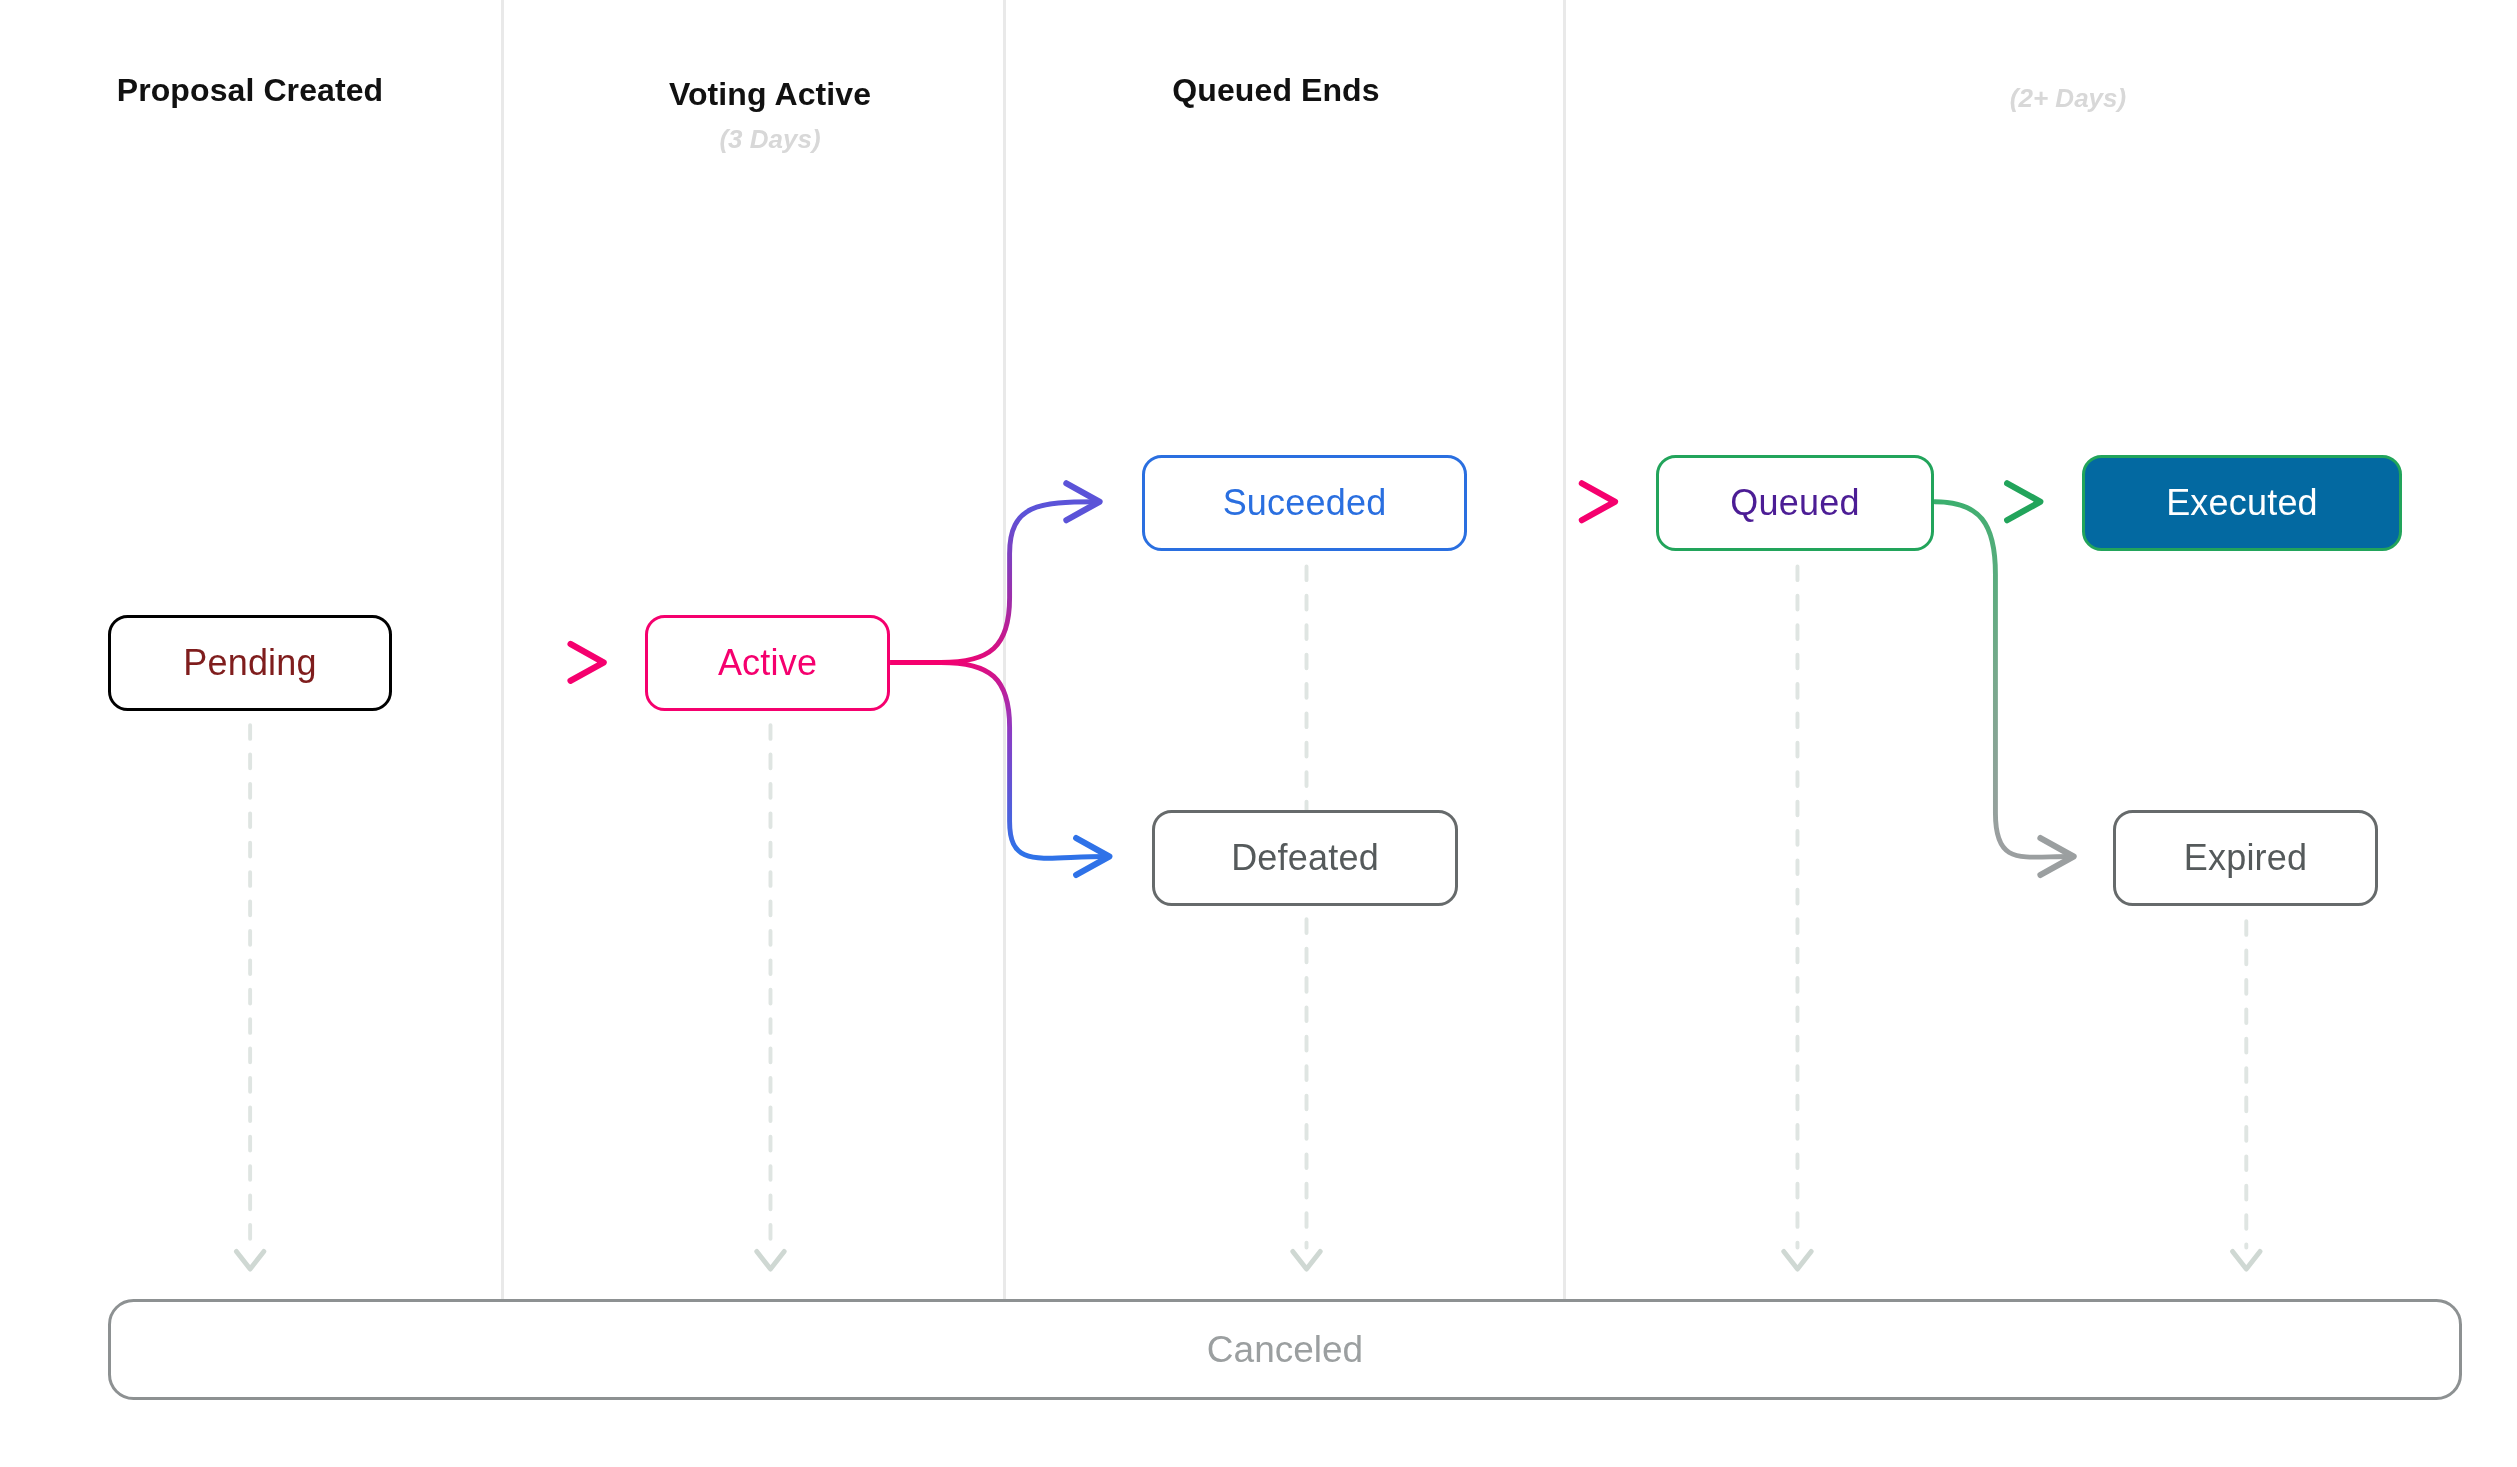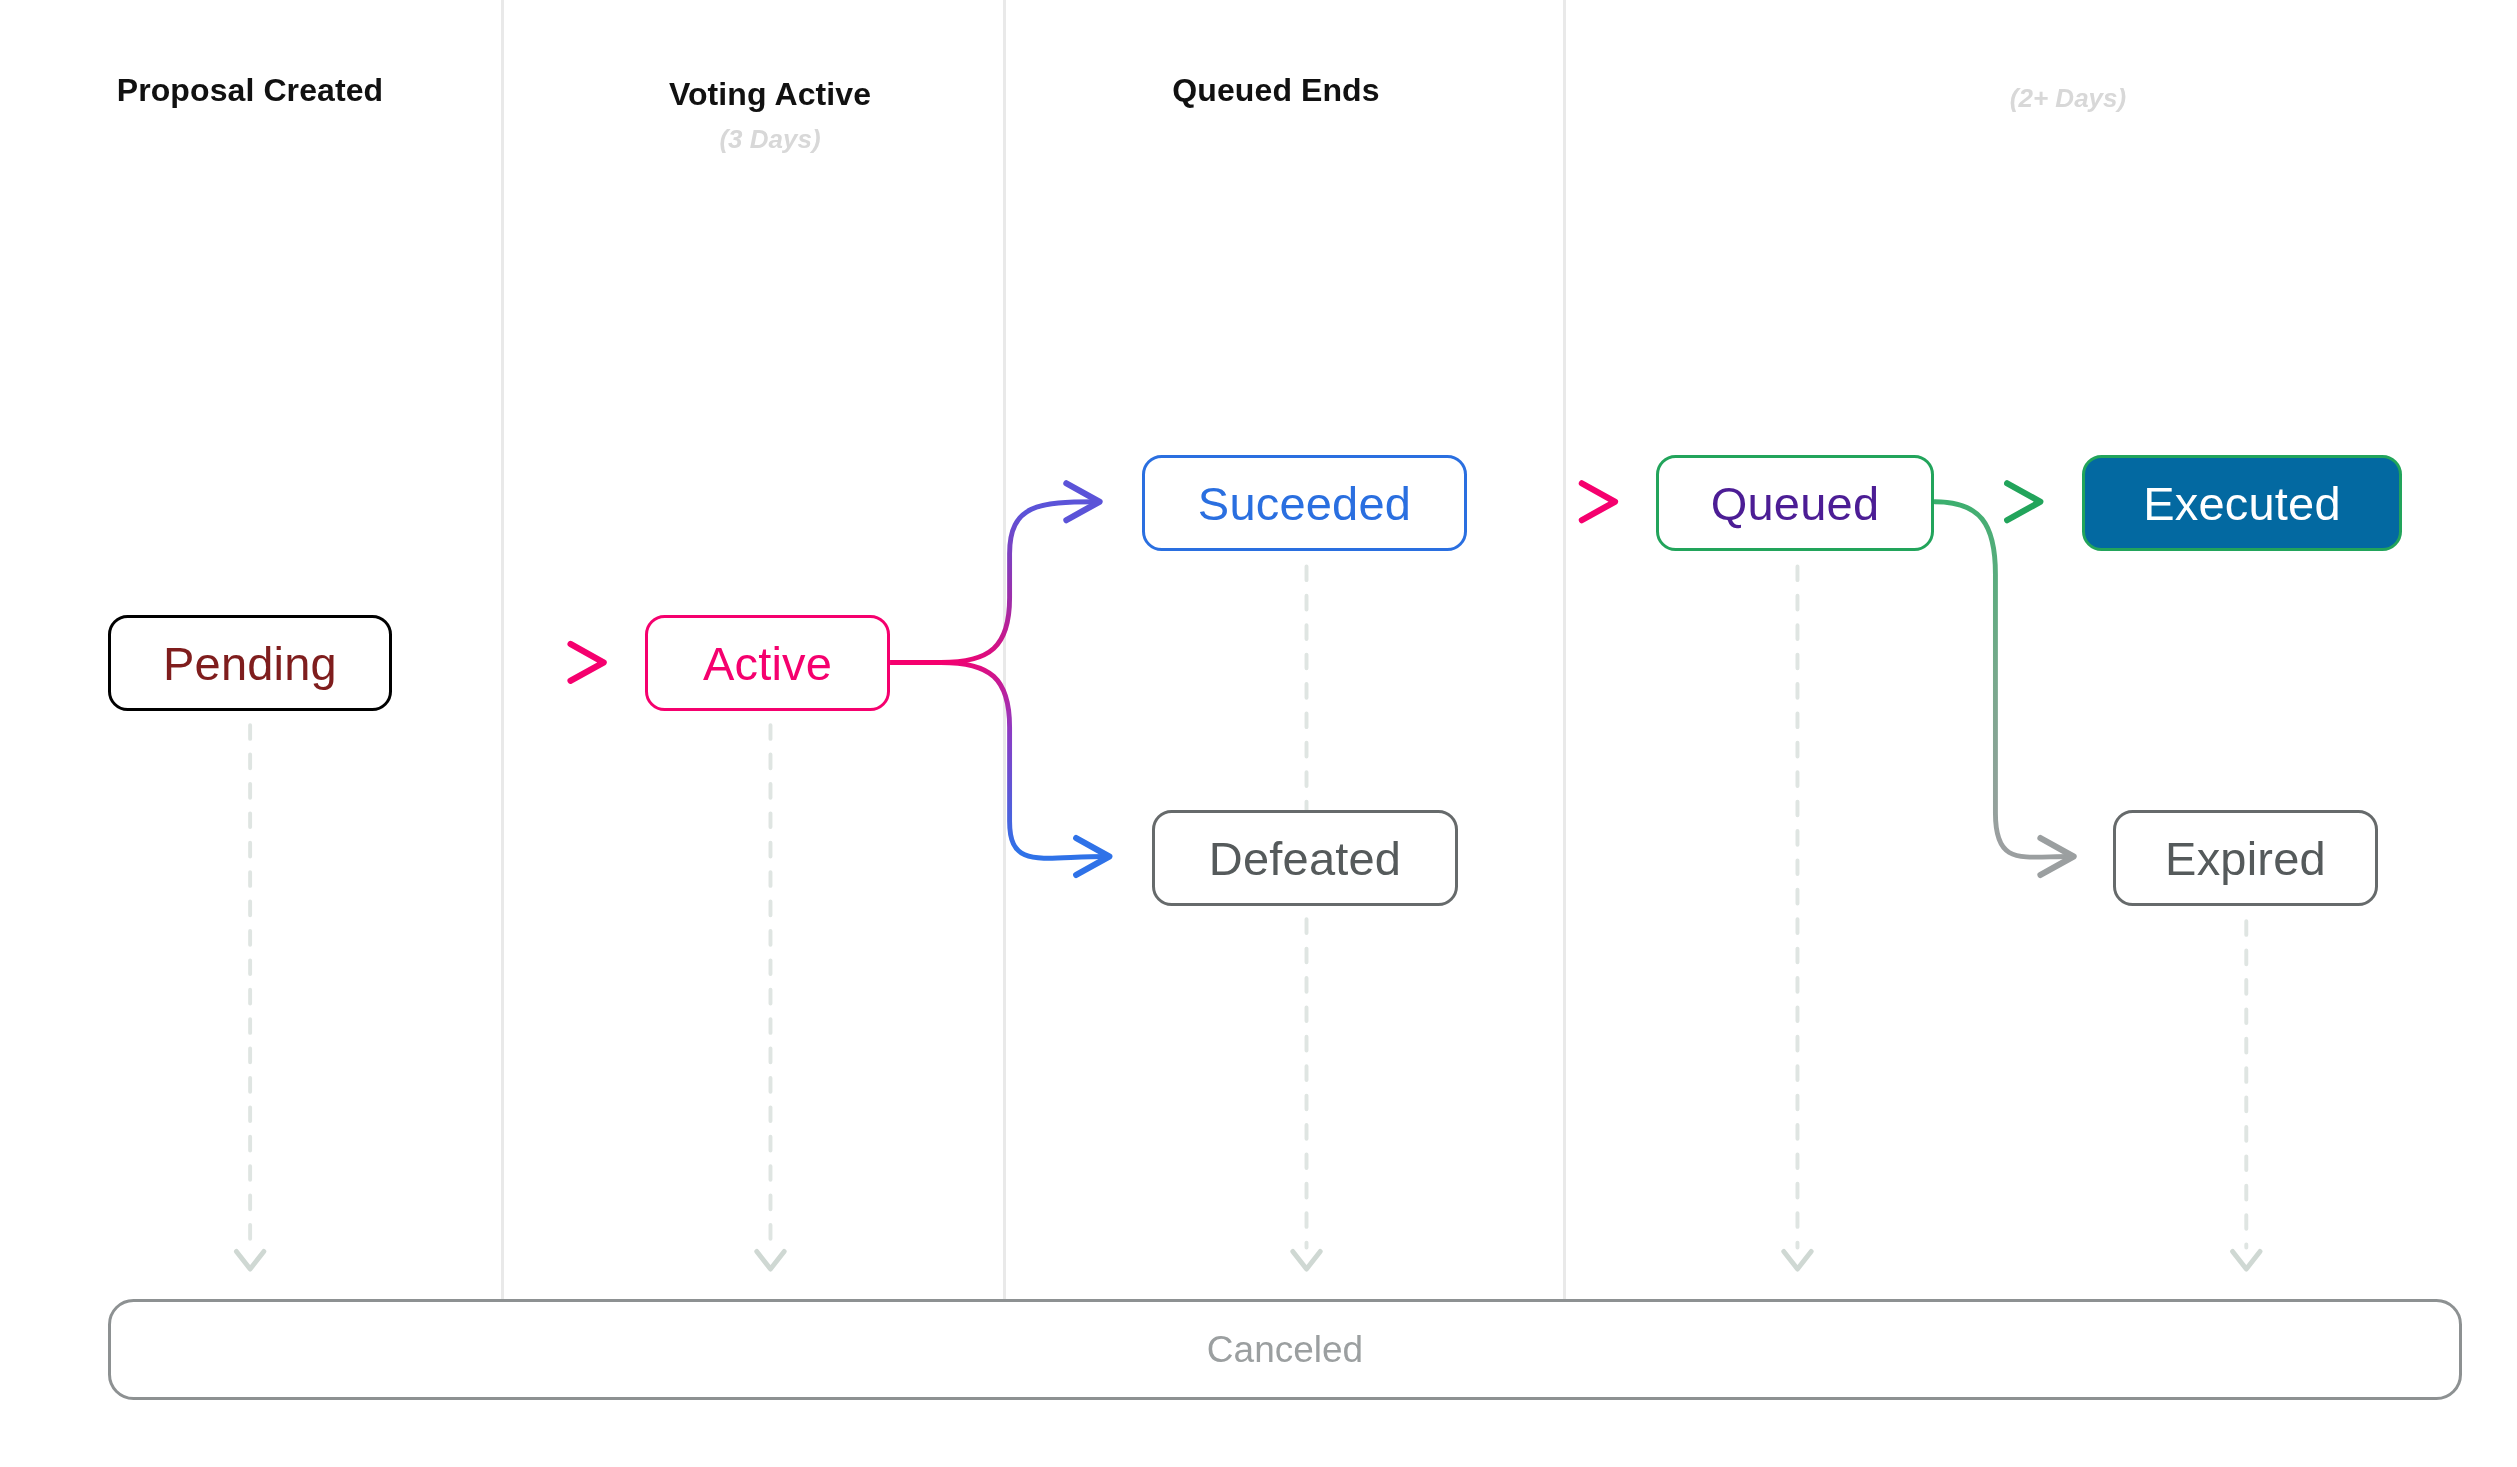--- a/index.html
+++ b/index.html
@@ -52,7 +52,7 @@
     justify-content:center;
     border-radius:19.6px;
     background:#ffffff;
-    font-size:47px;
+    font-size:36px;
     letter-spacing:0.2px;
     white-space:nowrap;
     z-index:6;

